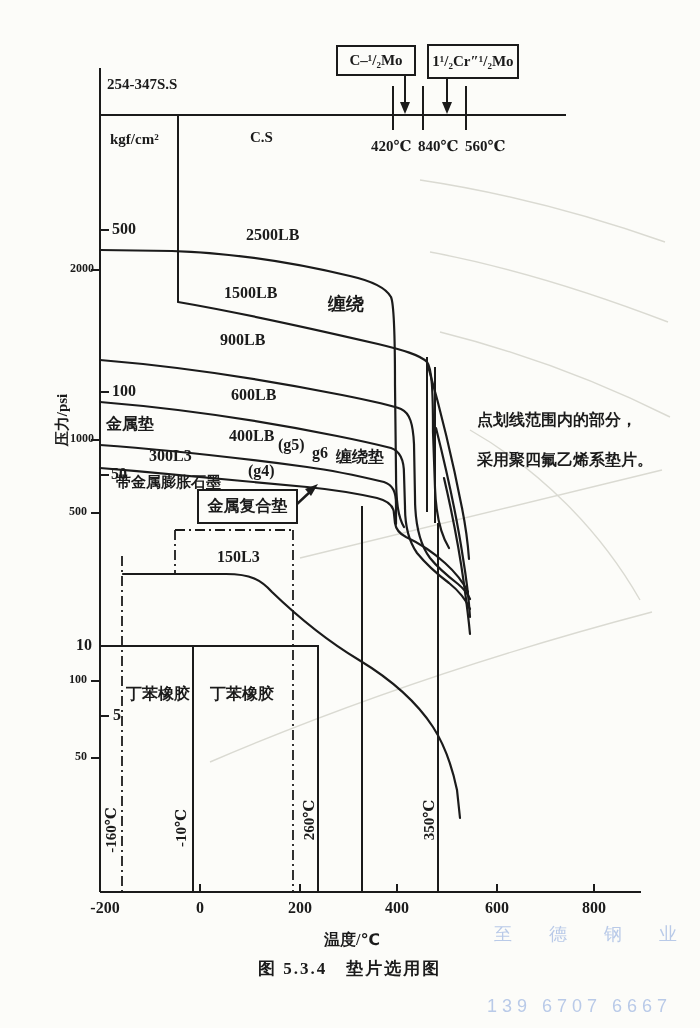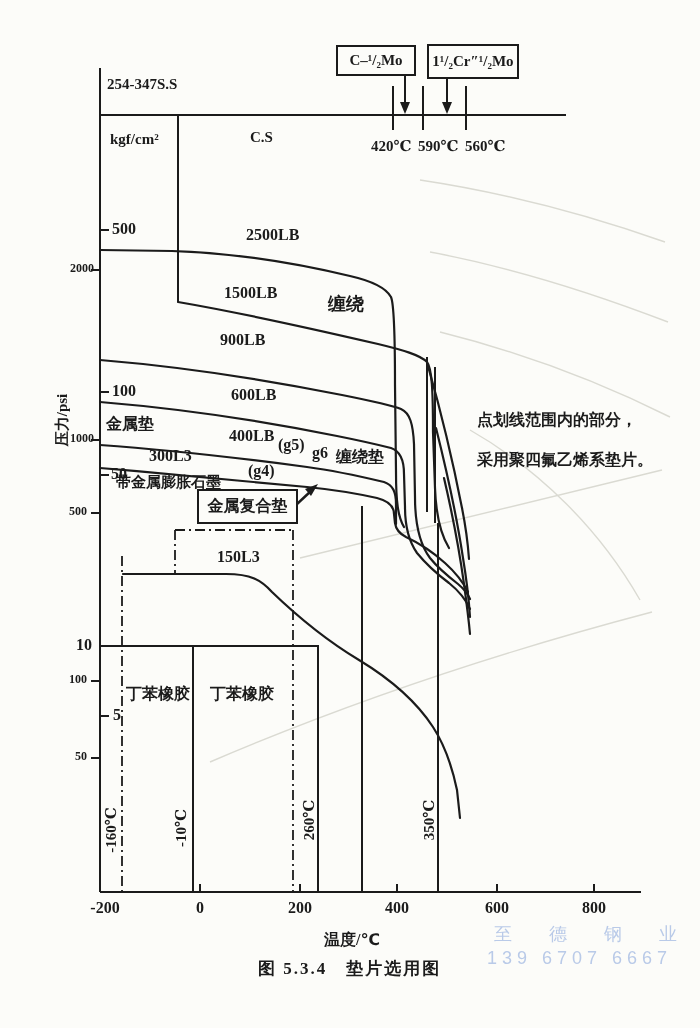--- a/index.html
+++ b/index.html
@@ -101,7 +101,7 @@
     <span>1¹/₂Cr″¹/₂Mo</span>
   </div>
   <span class="lbl small" style="left:371px;top:139px;">420℃</span>
-  <span class="lbl small" style="left:418px;top:139px;">590℃</span>
+  <span class="lbl small" style="left:418px;top:139px;">840℃</span>
   <span class="lbl small" style="left:465px;top:139px;">560℃</span>
 
   <span class="lbl small" style="left:110px;top:132px;">kgf/cm²</span>

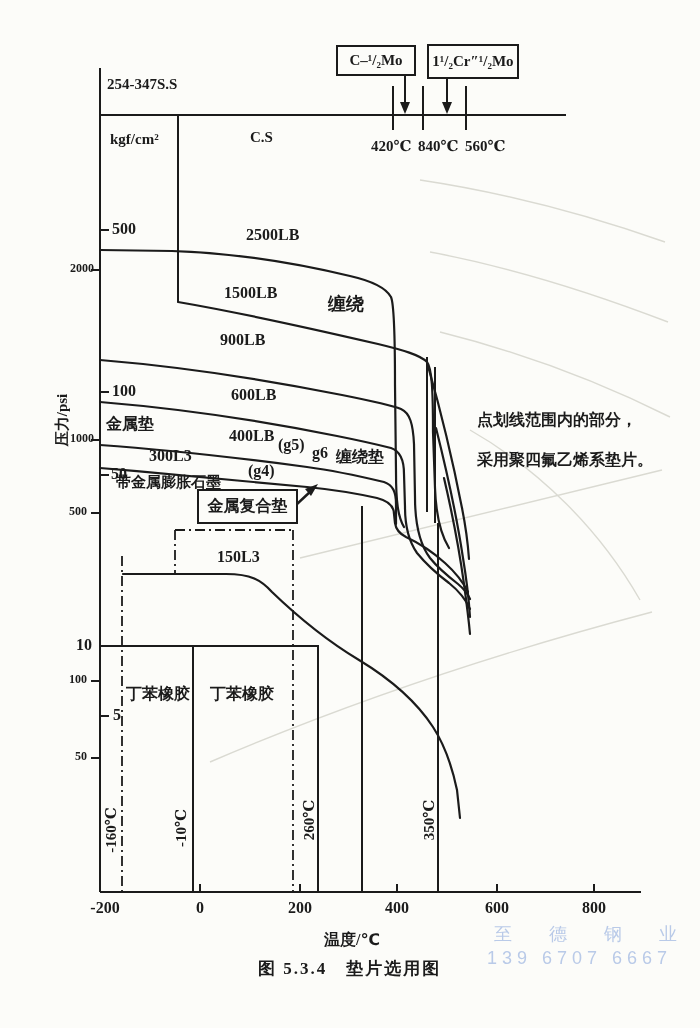--- a/index.html
+++ b/index.html
@@ -24,7 +24,7 @@
   #note1,#note2{font-size:16px;font-weight:700;font-family:"Liberation Serif","DejaVu Sans",serif;}
   #caption{font-size:17px;letter-spacing:2px;}
   #wm1{letter-spacing:16px;}
-  #wm2{letter-spacing:5px;}
+  #wm2{letter-spacing:5px;margin-top:48px;}
   .wm{position:absolute;font-size:18px;font-weight:400;font-family:"Liberation Sans","DejaVu Sans",sans-serif;}
 </style>
 </head>

